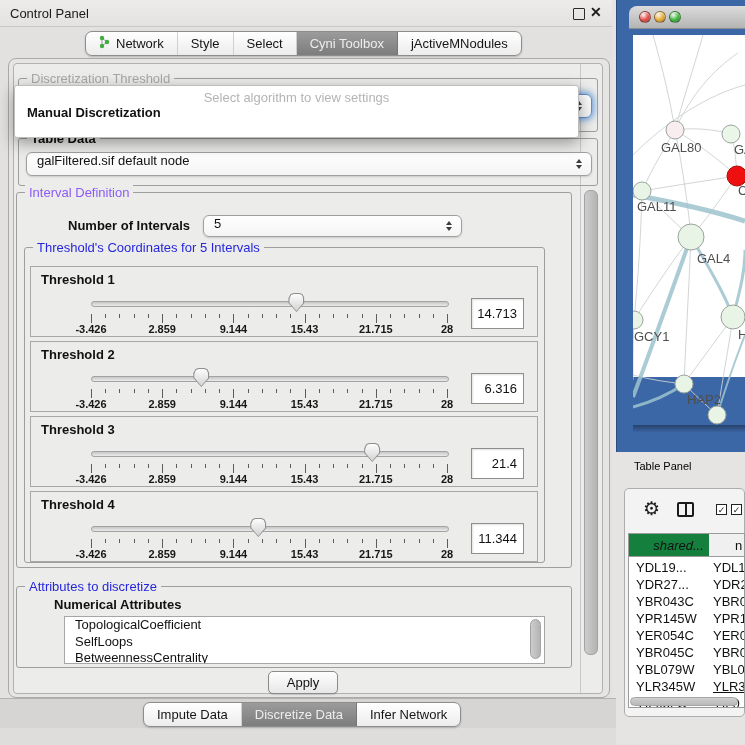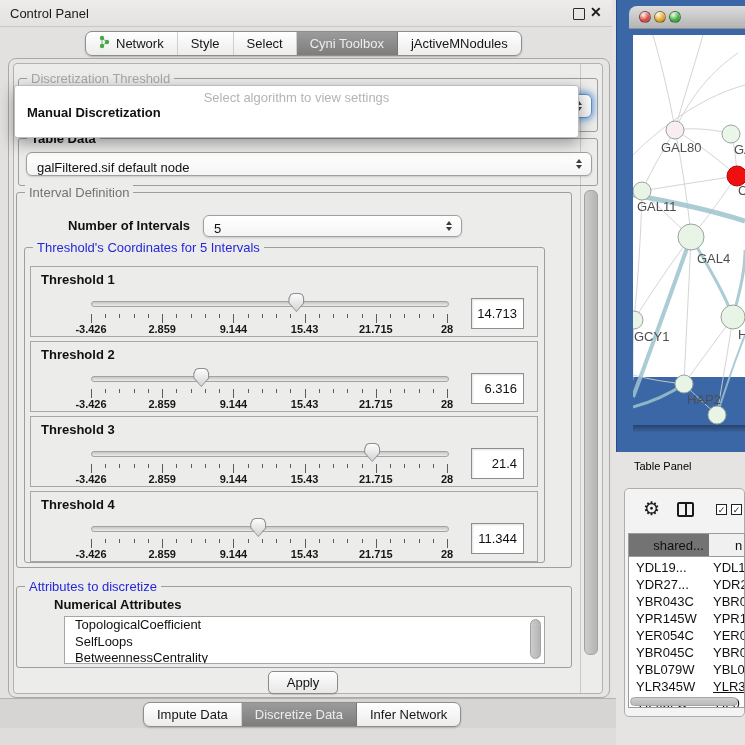--- a/index.html
+++ b/index.html
@@ -26,7 +26,7 @@
   .group{position:absolute;border:1px solid #9e9e9e;border-radius:3px;box-sizing:border-box}
   .group-label{position:absolute;top:-8px;left:8px;background:#ececea;padding:0 4px;font-size:13px;line-height:15px}
   .combo{position:absolute;background:linear-gradient(#ffffff,#f4f4f4);border:1px solid #a0a0a0;
-         border-radius:6px;box-shadow:0 1px 2px rgba(0,0,0,.15);display:flex;align-items:flex-end;
+         border-radius:6px;box-shadow:0 1px 2px rgba(0,0,0,.15);display:flex;align-items:flex-start;
          font-size:13px;padding:0 10px;box-sizing:border-box;color:#111}
   .spin{position:absolute;right:9px;top:50%;transform:translateY(-50%);display:flex;flex-direction:column;gap:2px}
   .au{width:0;height:0;border-left:3.5px solid transparent;border-right:3.5px solid transparent;border-bottom:4.5px solid #3c3c3c}

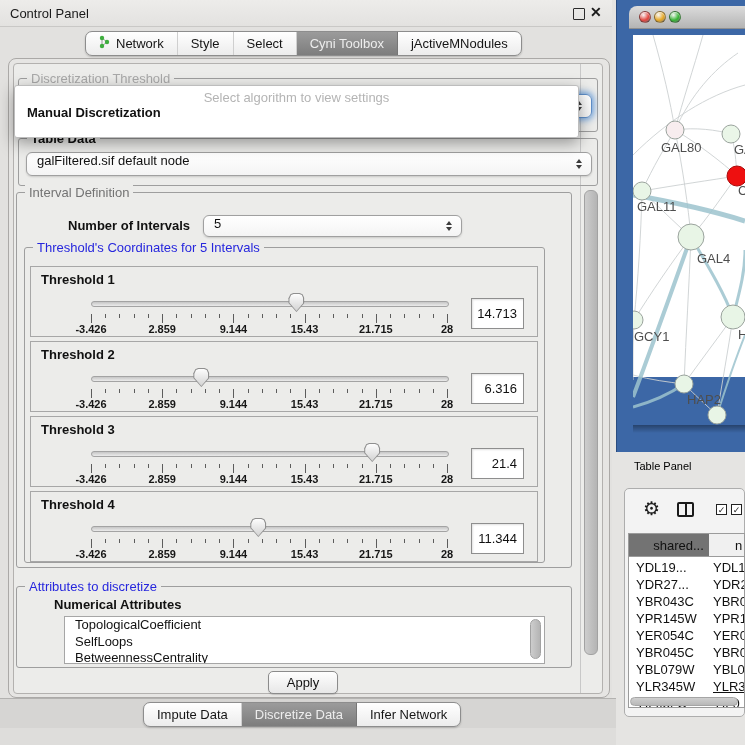--- a/index.html
+++ b/index.html
@@ -149,7 +149,7 @@
   </div>
 
   <div class="group" style="left:16px;top:192px;width:556px;height:376px">
-    <span class="group-label" style="color:#737373">Interval Definition</span>
+    <span class="group-label" style="color:#8b5cf6">Interval Definition</span>
   </div>
   <div class="abs" style="left:68px;top:218px;font-size:13px;font-weight:bold">Number of Intervals</div>
   <div class="combo" style="left:203px;top:215px;width:259px;height:22px">

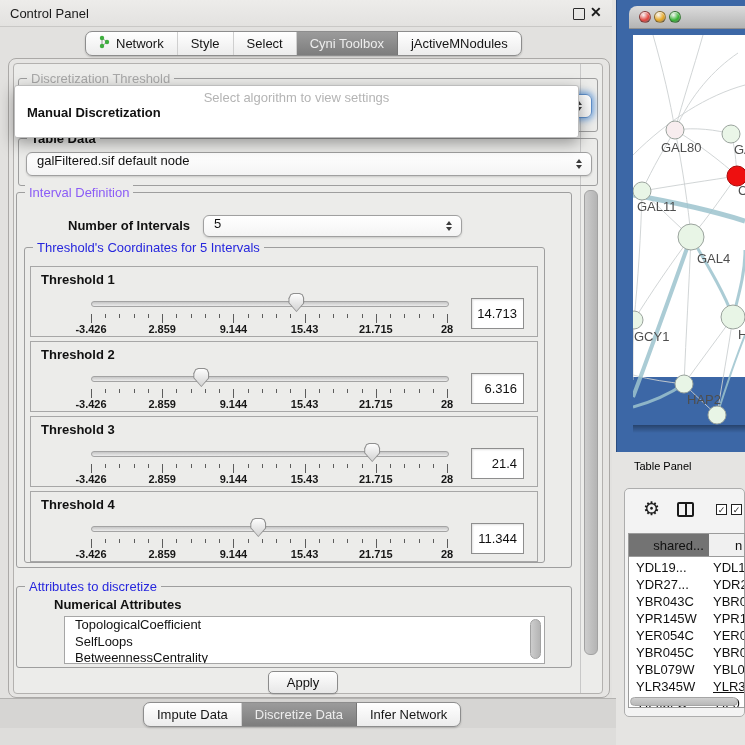--- a/index.html
+++ b/index.html
@@ -415,7 +415,7 @@
   <div class="chk" style="left:716px">✓</div>
   <div class="chk" style="left:731px">✓</div>
   <div class="abs tbl" id="nodeTable">
-      <div class="hd" style="left: 0px; width: 100px; background: #737373;">shared...</div>
+      <div class="hd" style="left: 0px; width: 100px; background: #15803d; font-style: italic;">shared...</div>
       <div class="hd" style="left: 80px; width: 60px; background: rgb(240, 240, 240);">n</div>
       <div class="cell" style="left: 7px; top: 25px;">YDL19...</div>
       <div class="cell" style="left: 84px; top: 25px;">YDL1</div>

